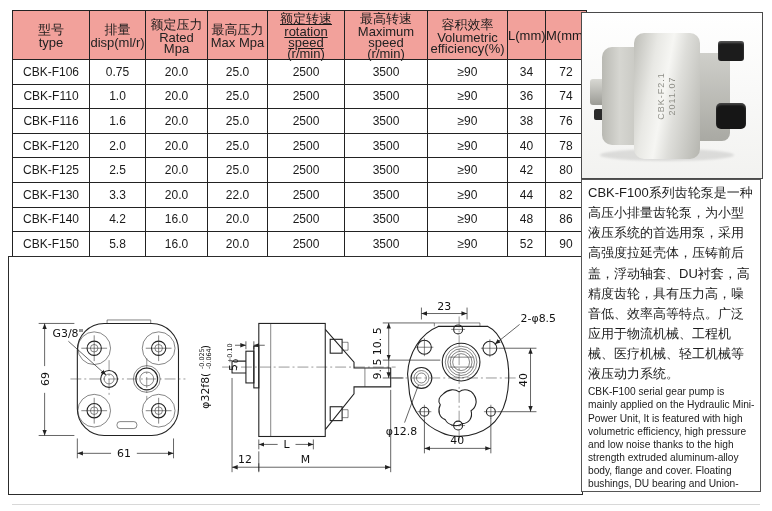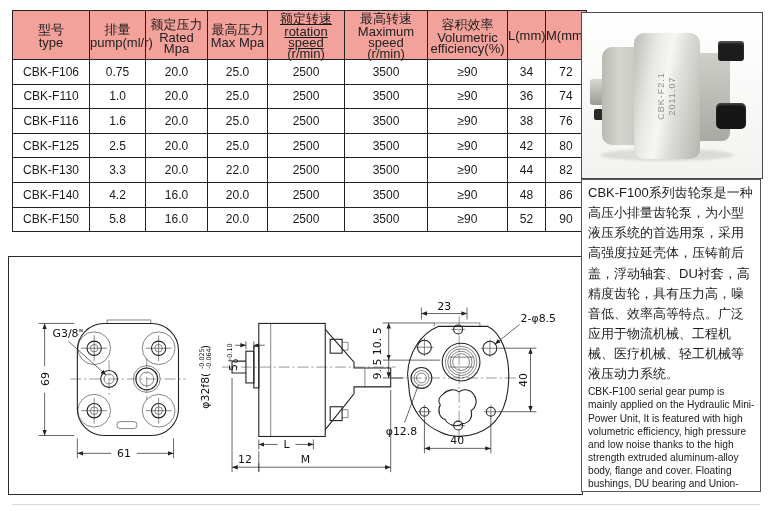--- a/index.html
+++ b/index.html
@@ -77,7 +77,7 @@
             </th>
             <th style="background: rgb(242, 161, 155);">
               <div class="h-zh">排量</div>
-              <div class="h-en">pump(ml/r)</div>
+              <div class="h-en">disp(ml/r)</div>
             </th>
             <th style="background: rgb(242, 161, 155);">
               <div class="h-zh">额定压力</div>

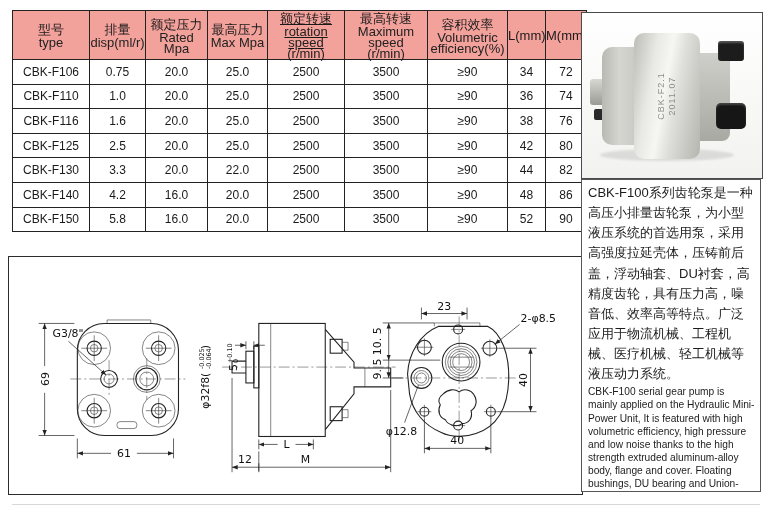--- a/index.html
+++ b/index.html
@@ -145,6 +145,17 @@
             <td>76</td>
           </tr>
           <tr>
+            <td>CBK-F120</td>
+            <td>2.0</td>
+            <td>20.0</td>
+            <td>25.0</td>
+            <td>2500</td>
+            <td>3500</td>
+            <td>≥90</td>
+            <td>40</td>
+            <td>78</td>
+          </tr>
+          <tr>
             <td>CBK-F125</td>
             <td>2.5</td>
             <td>20.0</td>

